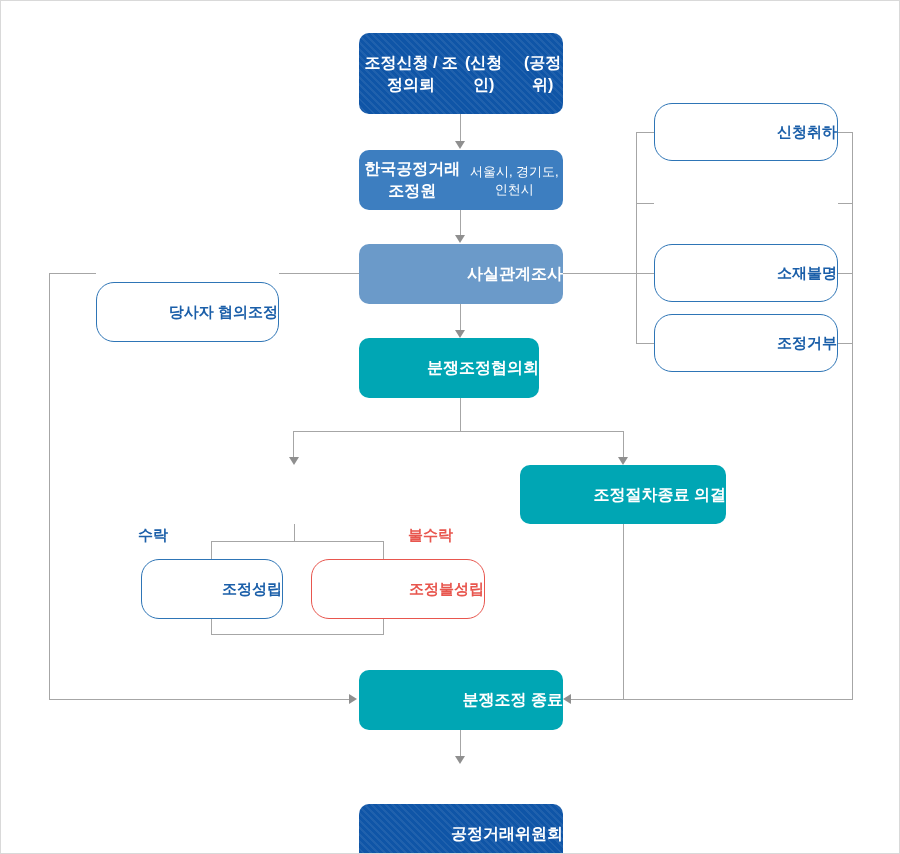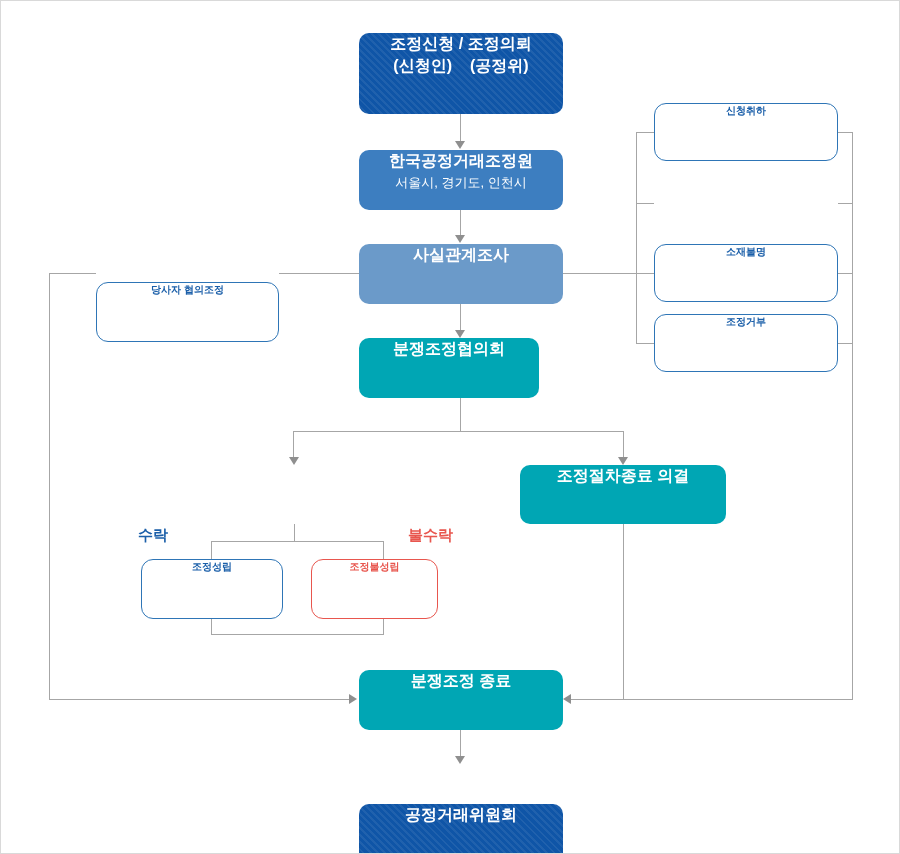--- a/index.html
+++ b/index.html
@@ -9,8 +9,8 @@
     font-family:"Liberation Sans","DejaVu Sans",sans-serif;
   }
   .box{
-    position:absolute;box-sizing:border-box;display:flex;flex-direction:column;
-    align-items:center;justify-content:flex-start;text-align:center;
+    position:absolute;box-sizing:border-box;display:flex;flex-direction:row;
+    align-items:center;justify-content:flex-end;text-align:center;
     font-weight:bold;font-size:16px;line-height:1.35;
   }
   .filled{color:#ffffff;border-radius:10px;}

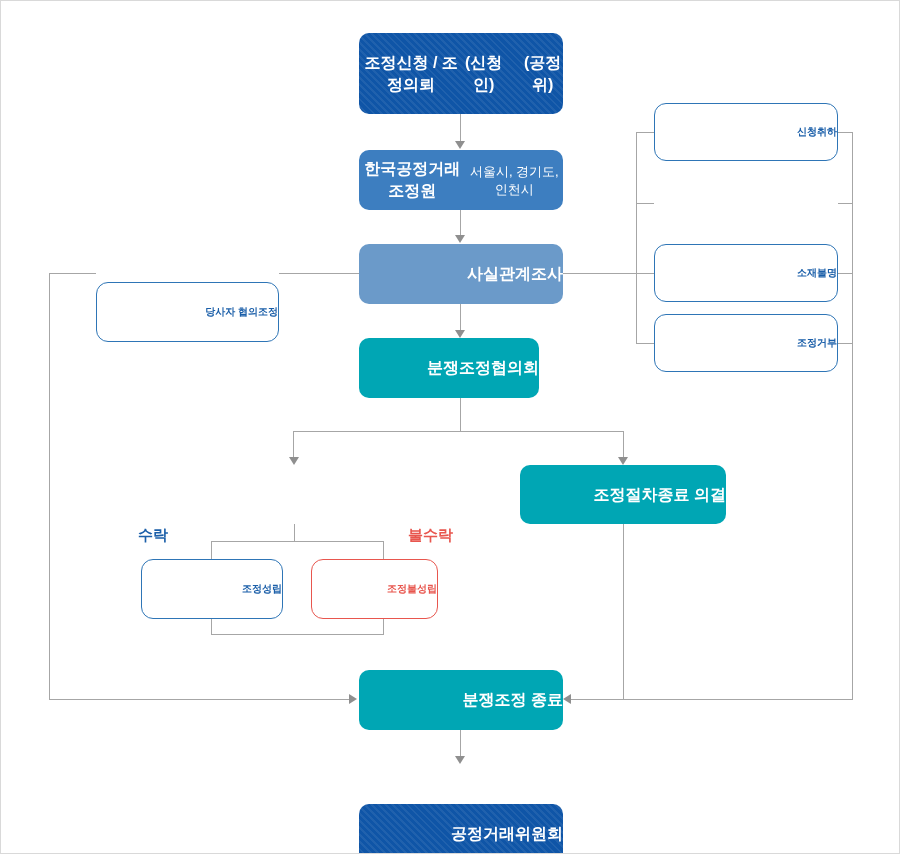--- a/index.html
+++ b/index.html
@@ -24,8 +24,8 @@
   .blue-steel{background:#6b9ac9;}
   .teal{background:#00a6b4;}
   .outline{
-    background:#ffffff;border:1px solid #2e75b6;border-radius:12px;
-    color:#1b5fa9;font-size:10px;
+    background:#ffffff;border:1px solid #2e75b6;border-radius:18px;
+    color:#1b5fa9;font-size:15px;
   }
   .outline.red{border-color:#e8564e;color:#e8564e;}
   .subtitle{font-size:13px;font-weight:normal;margin-top:2px;}

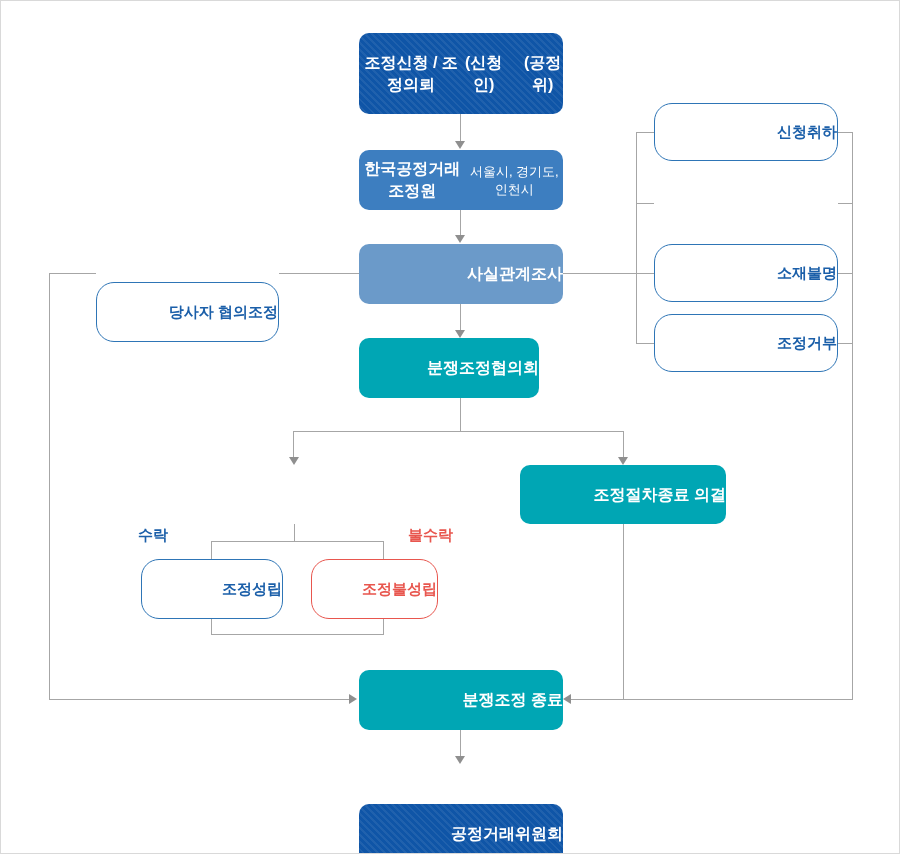--- a/index.html
+++ b/index.html
@@ -140,7 +140,7 @@
   <div class="box outline" style="left:140px;top:558px;width:142px;height:60px;">
     <div>조정성립</div>
   </div>
-  <div class="box outline red" style="left:310px;top:558px;width:127px;height:60px;">
+  <div class="box outline red" style="left:310px;top:558px;width:174px;height:60px;">
     <div>조정불성립</div>
   </div>
 

